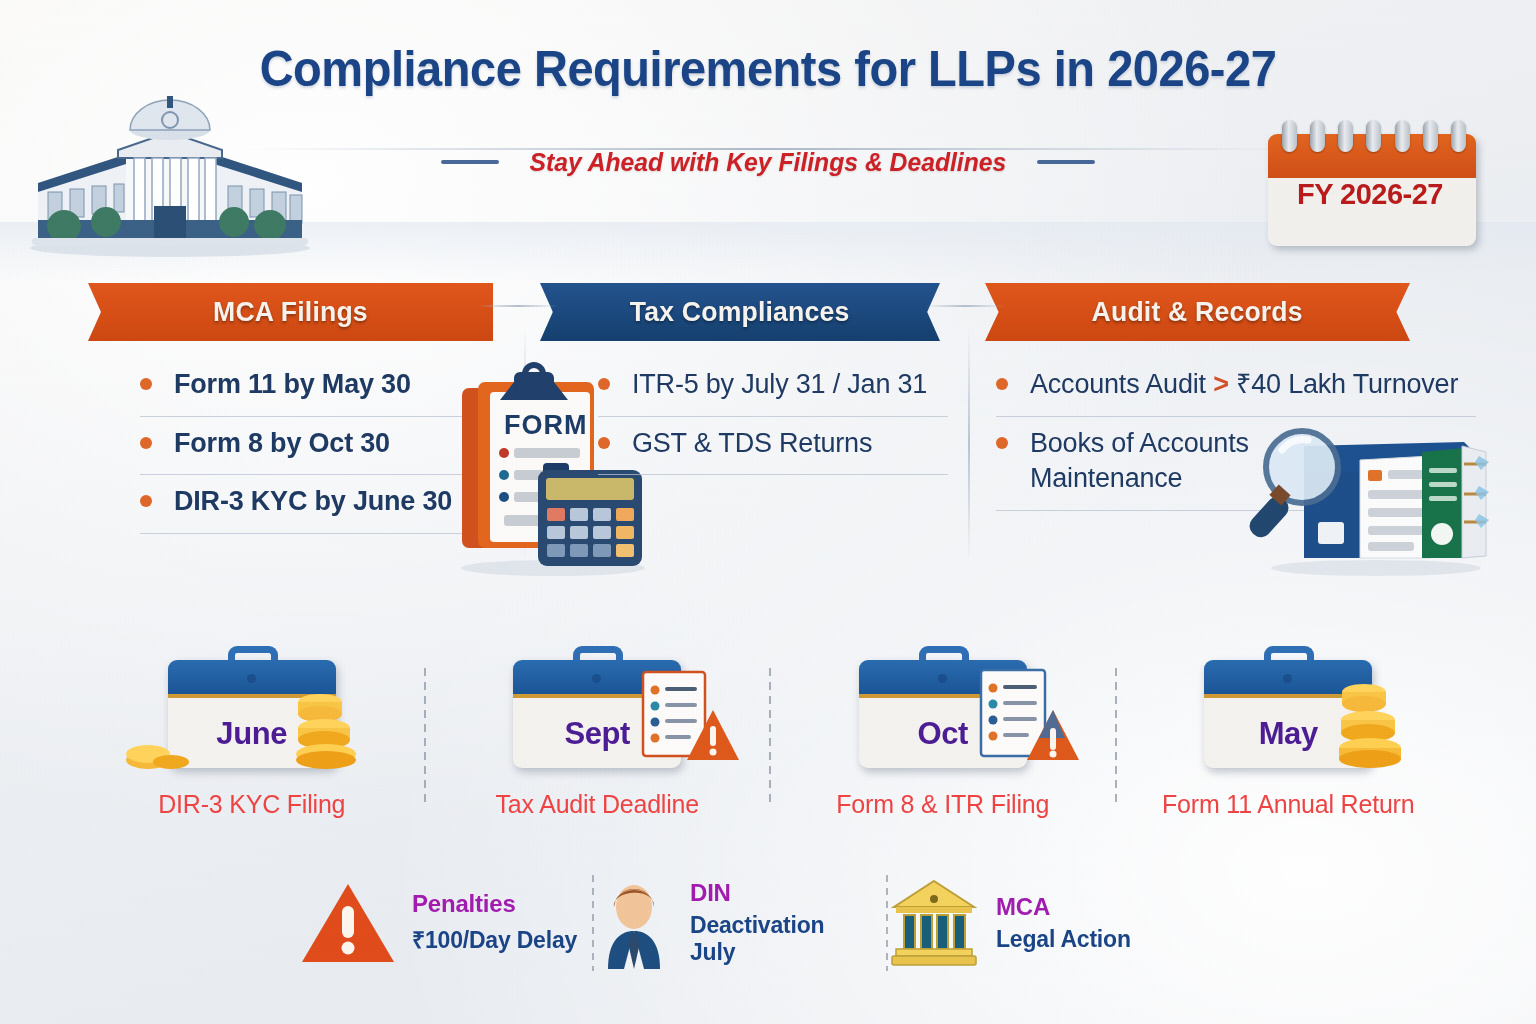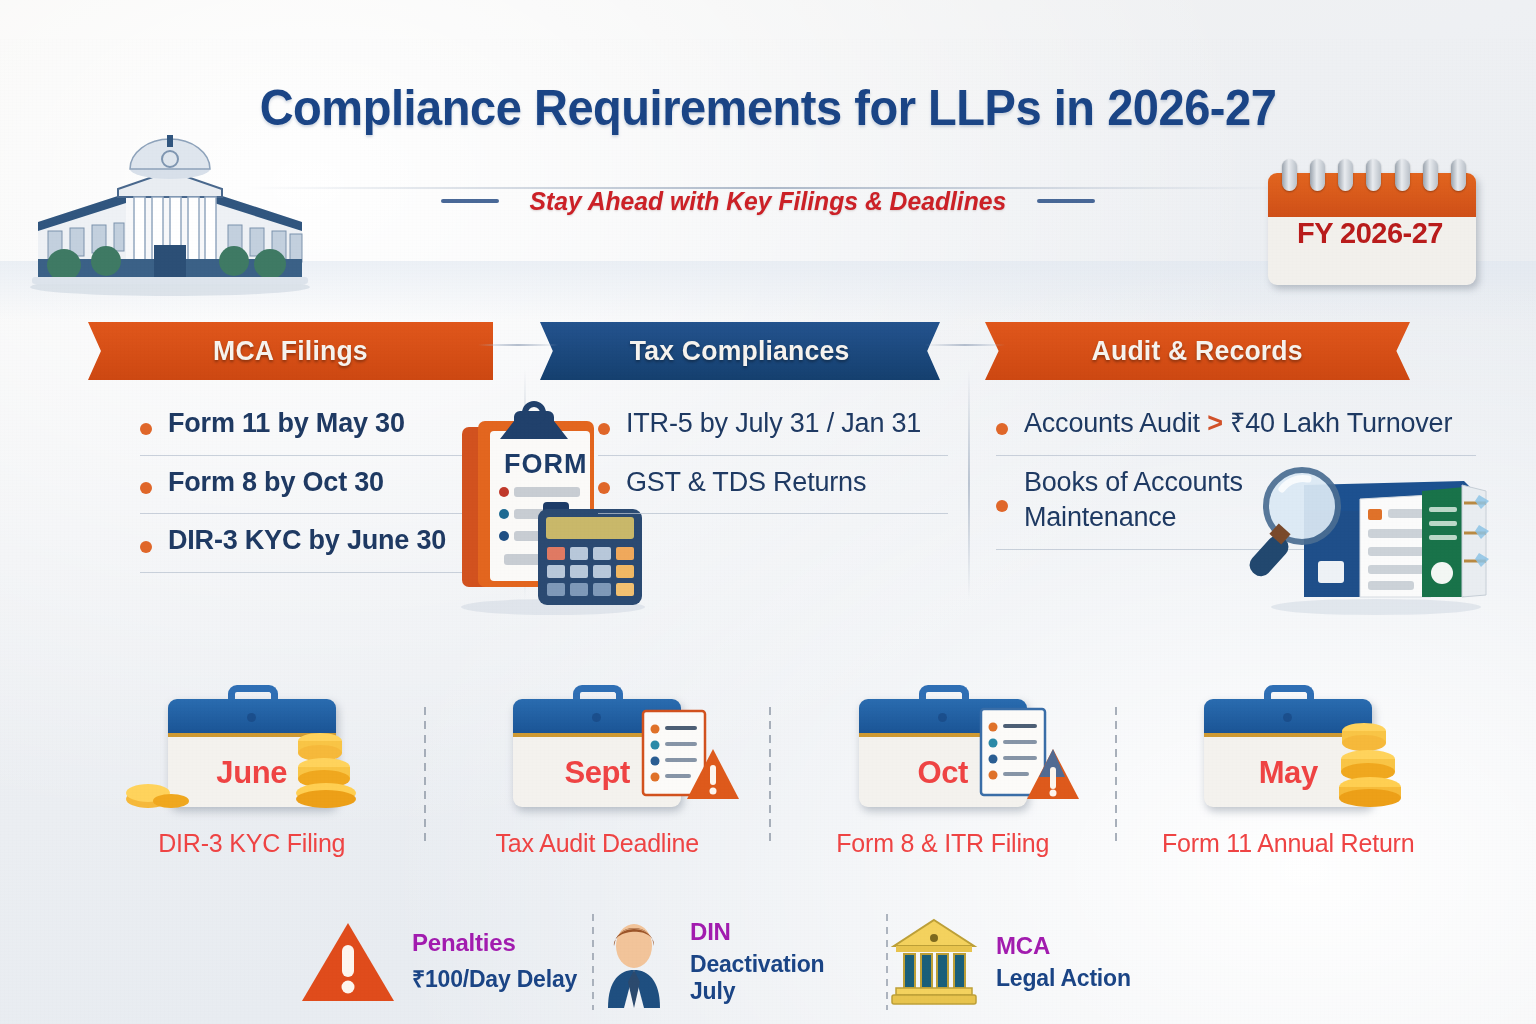--- a/index.html
+++ b/index.html
@@ -12,7 +12,7 @@
       linear-gradient(160deg,#f4f3f0 0%, #eef0f3 35%, #e8ecf1 70%, #eceef1 100%);
     position:relative;
   }
-  .poster { position:absolute; inset:0;margin-top:39px; }
+  .poster { position:absolute; inset:0; }
 
   
   .noise {

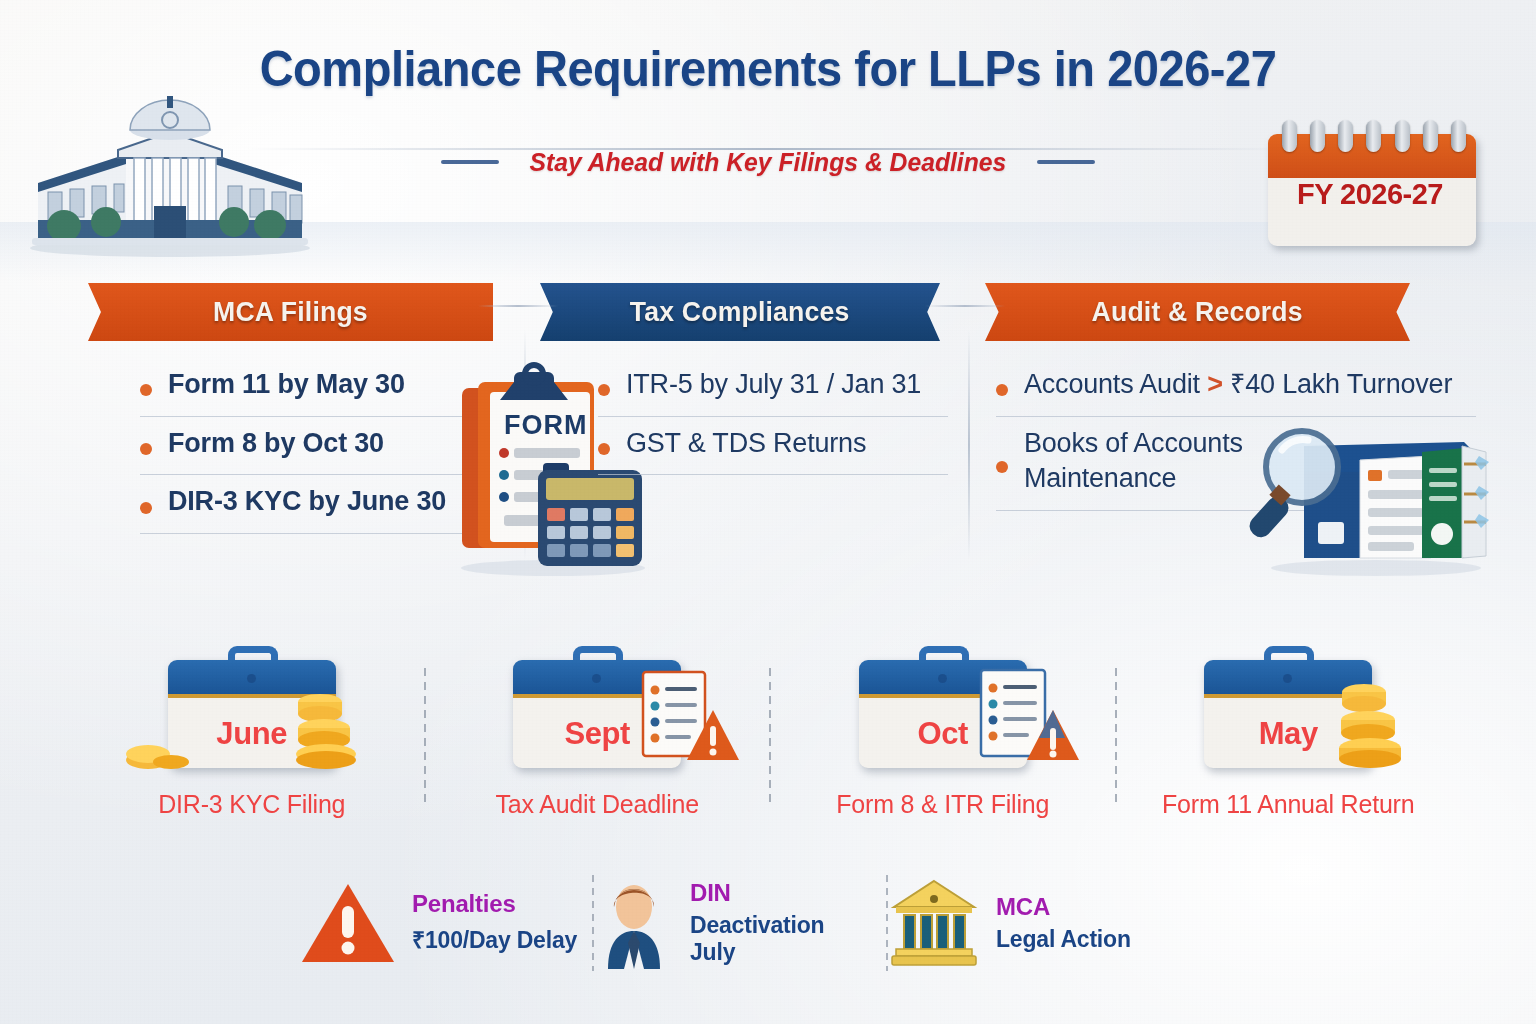--- a/index.html
+++ b/index.html
@@ -89,7 +89,7 @@
   #col-tax { left:598px; top:358px; width:350px; }
   #col-aud { left:996px; top:358px; width:480px; }
 
-  .bullet-row { position:relative; display:flex; align-items:center; gap:16px;
+  .bullet-row { position:relative; display:flex; align-items:flex-start; gap:22px;
                 padding:9px 0 13px 0; border-bottom:1.5px solid rgba(186,195,208,.75); }
   .dot { width:12px; height:12px; border-radius:50%; background:#e0672a; flex:none; margin-top:11px; }
   .bullet-row .txt { font-size:27px; color:#1f3a63; line-height:1.32; letter-spacing:-.2px; }

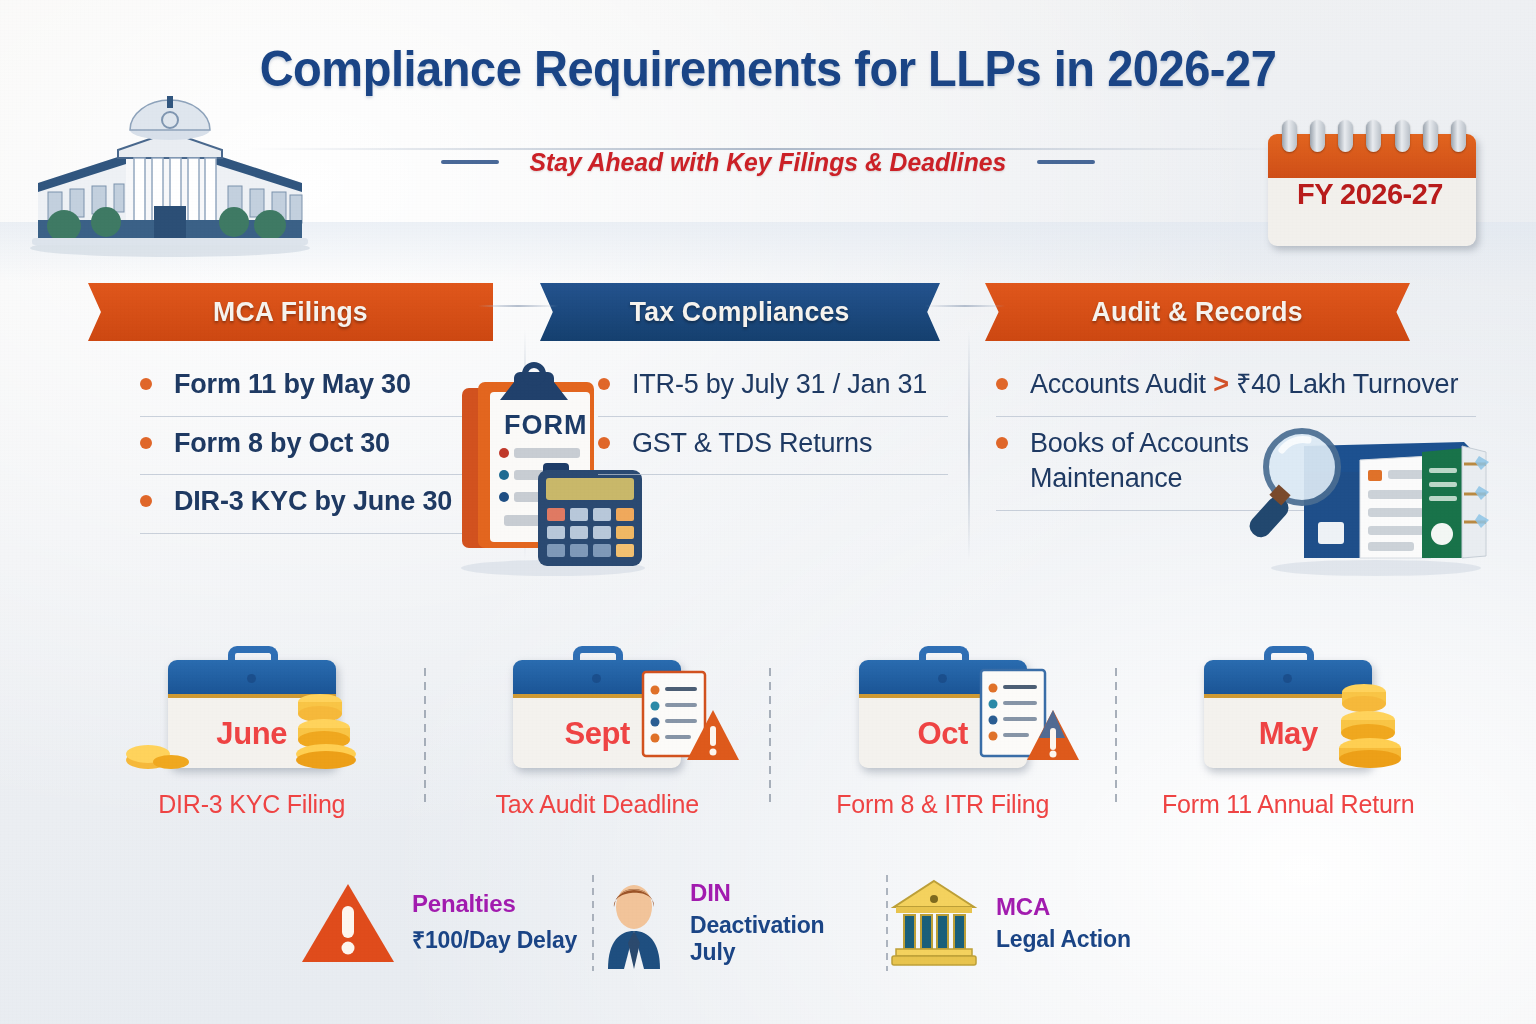--- a/index.html
+++ b/index.html
@@ -122,7 +122,7 @@
   .bc-dot { position:absolute; left:79px; top:14px; width:9px; height:9px; border-radius:50%;
             background:#1a4a85; opacity:.75; }
   .bc-month { position:absolute; left:0; right:0; top:56px; text-align:center;
-              font-size:31px; font-weight:bold; color:#ef4444; letter-spacing:-.4px; }
+              font-size:31px; font-weight:bold; color:#4c1d95; letter-spacing:-.4px; }
   .tl-label { margin-top:22px; font-size:25px; color:#ef4444; letter-spacing:-.2px; white-space:nowrap; }
   .tl-extra { position:absolute; top:12px; }
 

